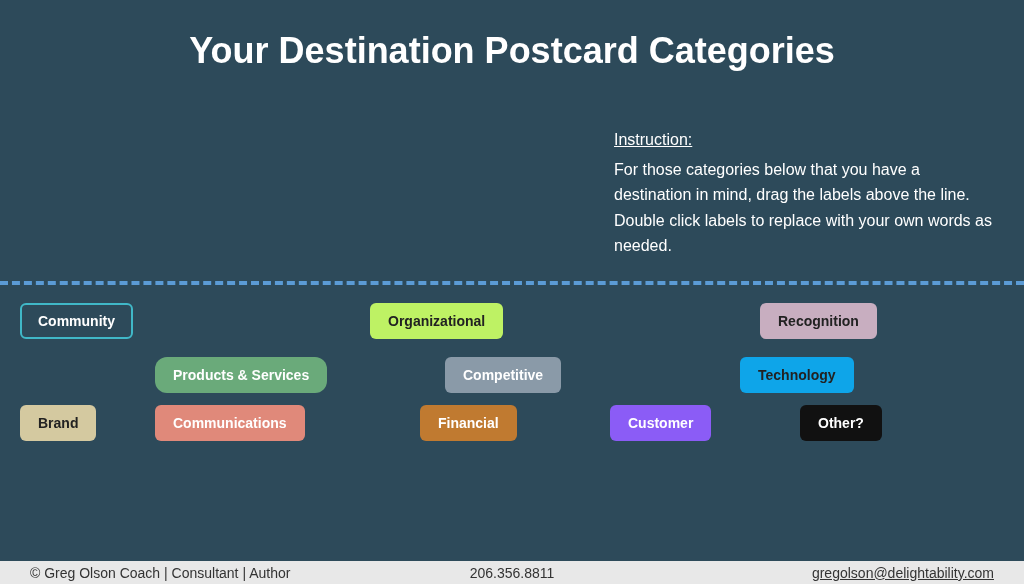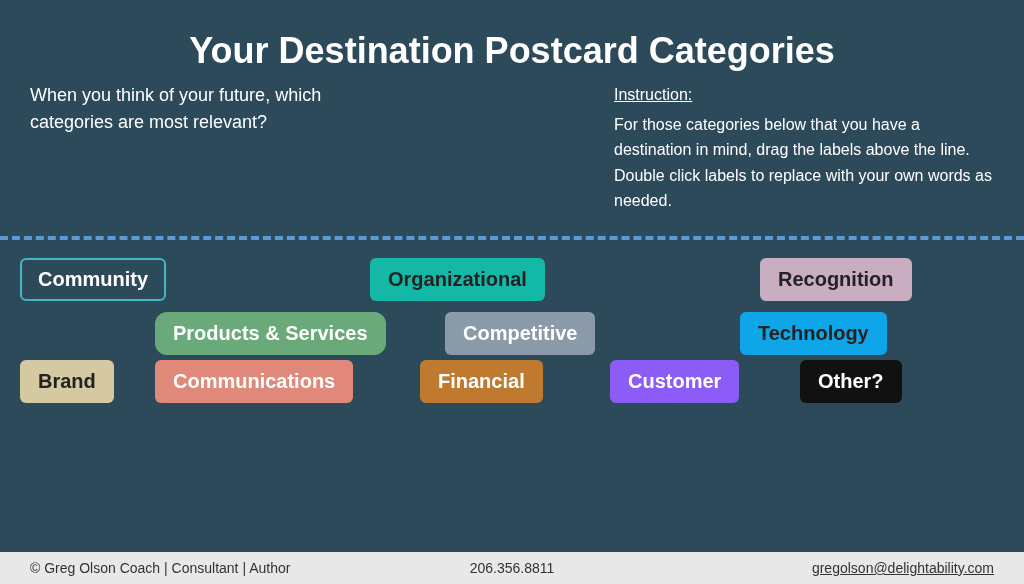--- a/index.html
+++ b/index.html
@@ -205,7 +205,6 @@
 <h1 class="main-title">Your Destination Postcard Categories</h1>
 
 <div class="top-section">
-  <div class="left-text">When you think of your future, which categories are most relevant?</div>
   <div class="right-instruction">
     <div class="instruction-title">Instruction:</div>
     <div>For those categories below that you have a destination in mind, drag the labels above the line.  Double click labels to replace  with your own words as needed.</div>

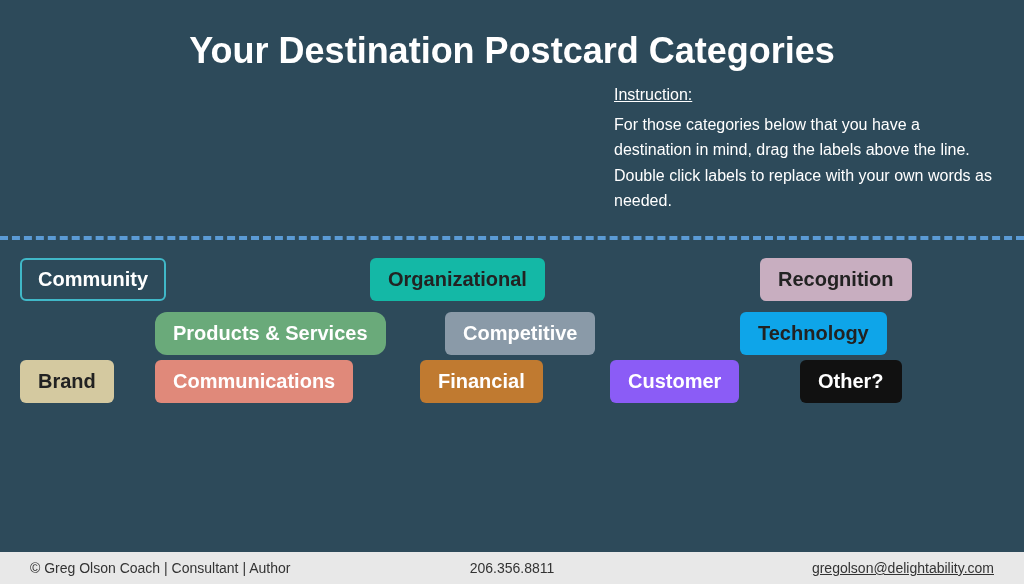--- a/index.html
+++ b/index.html
@@ -43,6 +43,7 @@
       color: white;
       max-width: 380px;
       margin-left: auto;
+      margin-top: 45px;
     }
 
     .instruction-title {

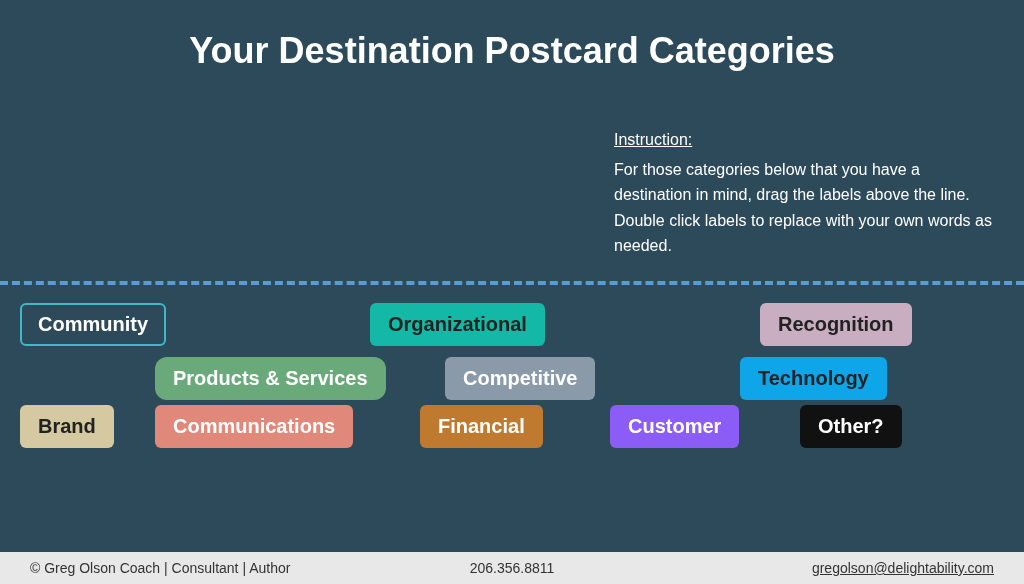--- a/index.html
+++ b/index.html
@@ -69,7 +69,7 @@
     .cat-label {
       position: absolute;
       font-weight: bold;
-      font-size: 20px;
+      font-size: 14px;
       padding: 8px 16px;
       border-radius: 6px;
       white-space: nowrap;

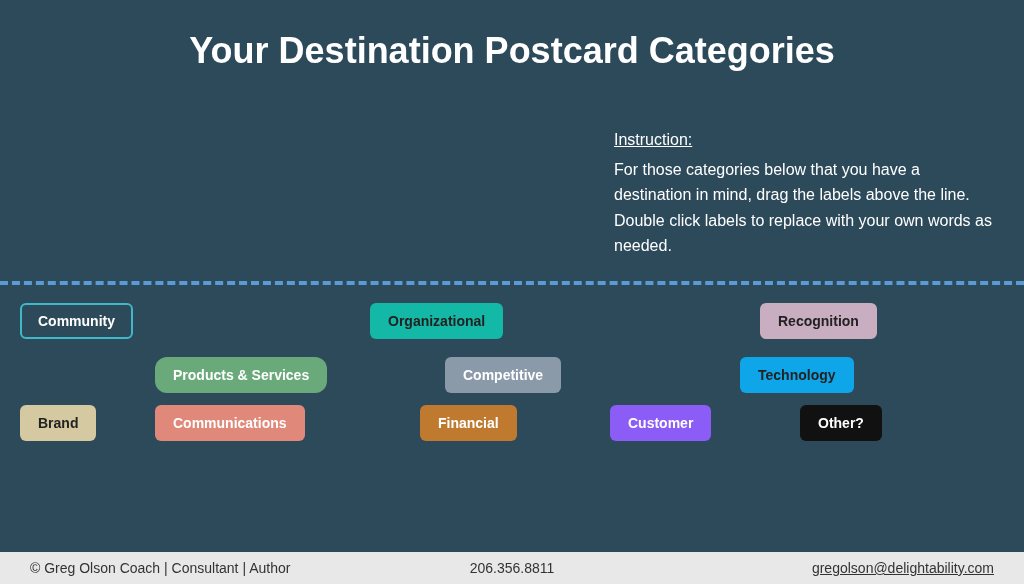--- a/index.html
+++ b/index.html
@@ -88,7 +88,7 @@
 
     
     .cat-organizational {
-      background-color: #14b8a6;
+      background-color: #bef264;
       color: #222;
       left: 370px;
       top: 18px;

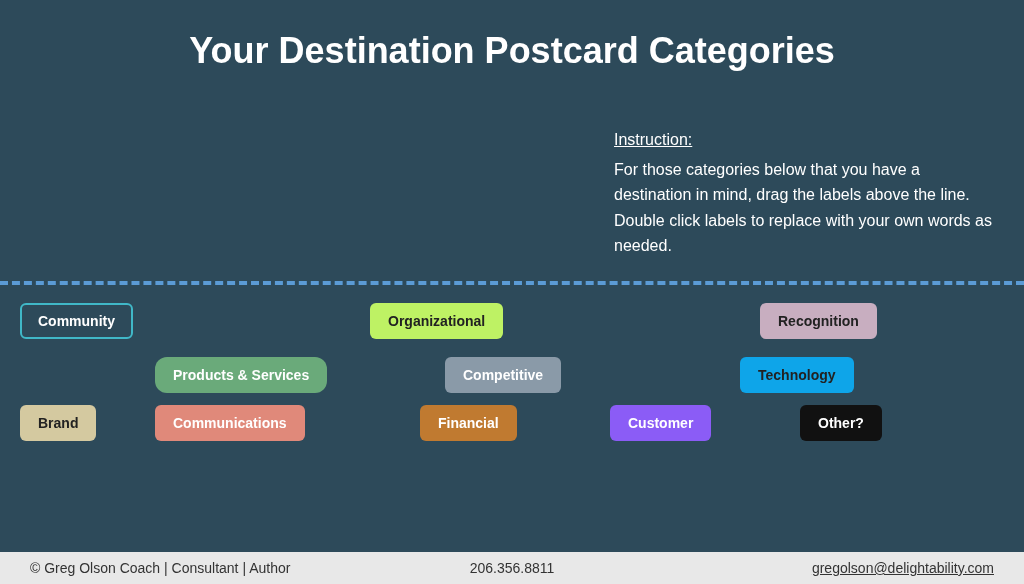--- a/index.html
+++ b/index.html
@@ -172,7 +172,7 @@
       bottom: 0;
       left: 0;
       right: 0;
-      height: 32px;
+      height: 23px;
       background-color: #e8e8e8;
       color: #333;
       display: flex;

